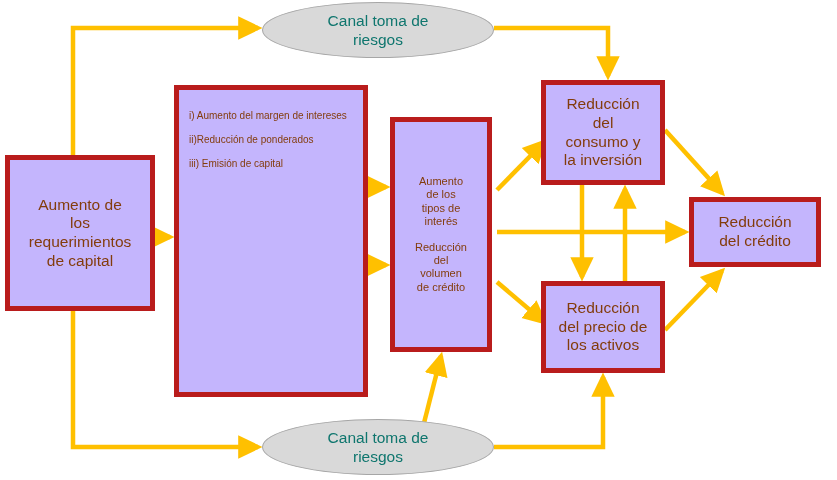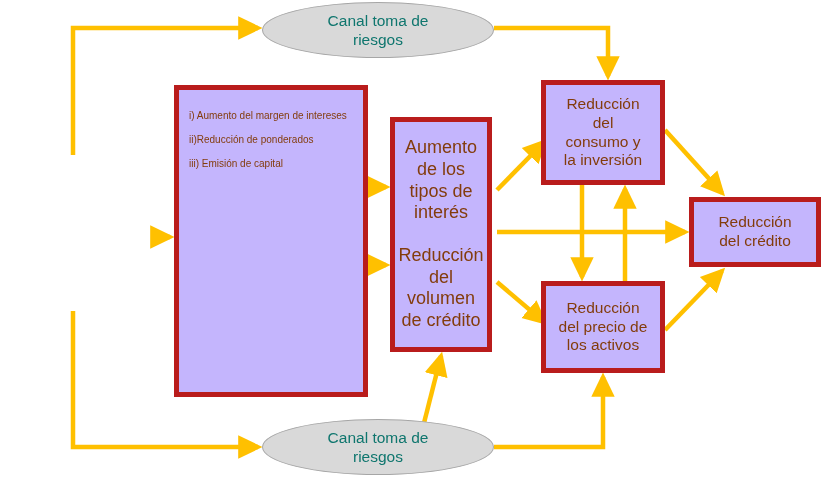--- a/index.html
+++ b/index.html
@@ -69,7 +69,7 @@
   #node-medidas       { left:174px; top:85px;  width:194px; height:312px; font-size:10px;
                         justify-content:flex-start; text-align:left; padding:8px 6px 8px 10px; align-items:flex-start; }
   #node-medidas .txt  { text-align:left; }
-  #node-tipos         { left:390px; top:117px; width:102px; height:235px; font-size:18px; }
+  #node-tipos         { left:390px; top:117px; width:102px; height:235px; font-size:11px; }
   #node-consumo       { left:541px; top:80px;  width:124px; height:105px; font-size:15.5px; }
   #node-precio        { left:541px; top:281px; width:124px; height:92px;  font-size:15.5px; }
   #node-credito       { left:689px; top:197px; width:132px; height:70px;  font-size:15.5px; }

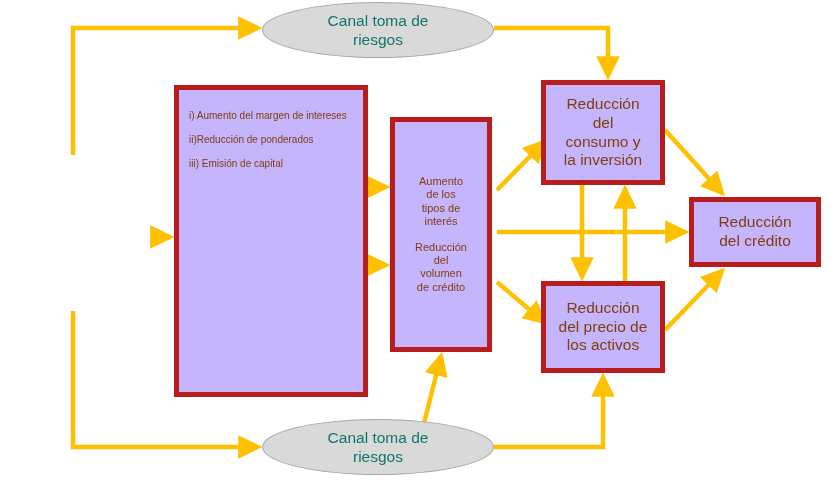--- a/index.html
+++ b/index.html
@@ -124,6 +124,12 @@
     </g>
   </svg>
 
+  <div class="node" id="node-requerimientos">
+    <span class="txt">Aumento de
+los
+requerimientos
+de capital</span>
+  </div>
 
   <div class="node" id="node-medidas">
     <span class="txt hang-list">

